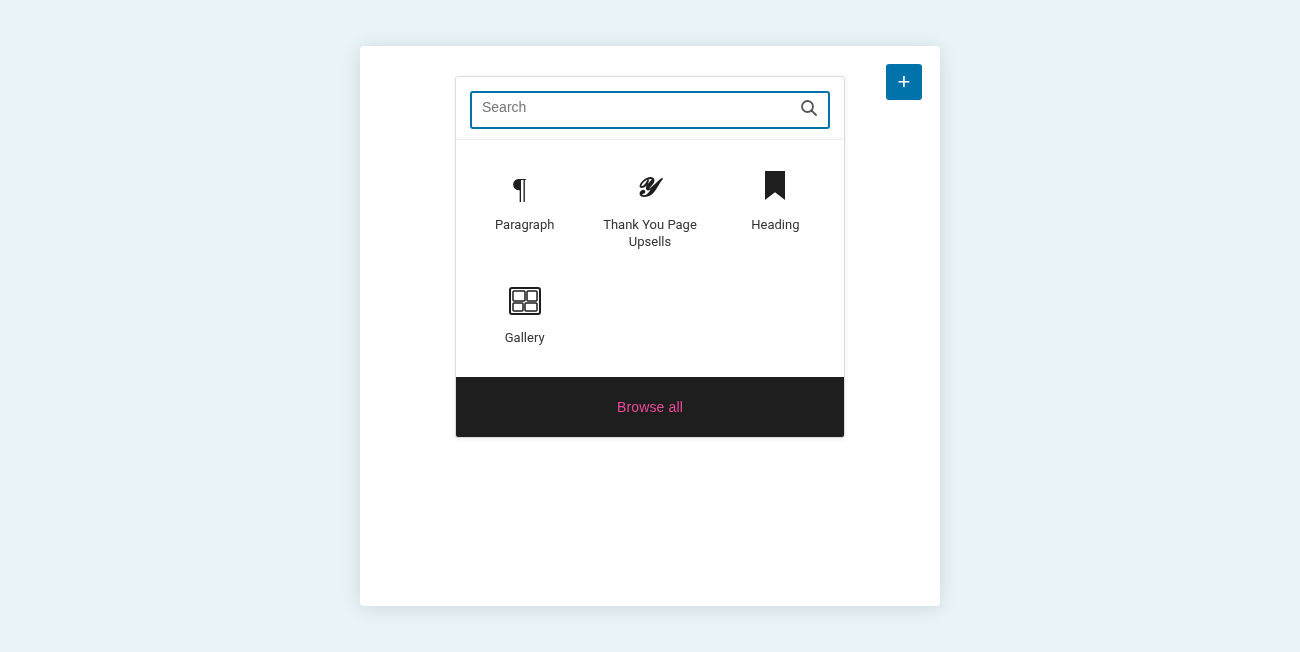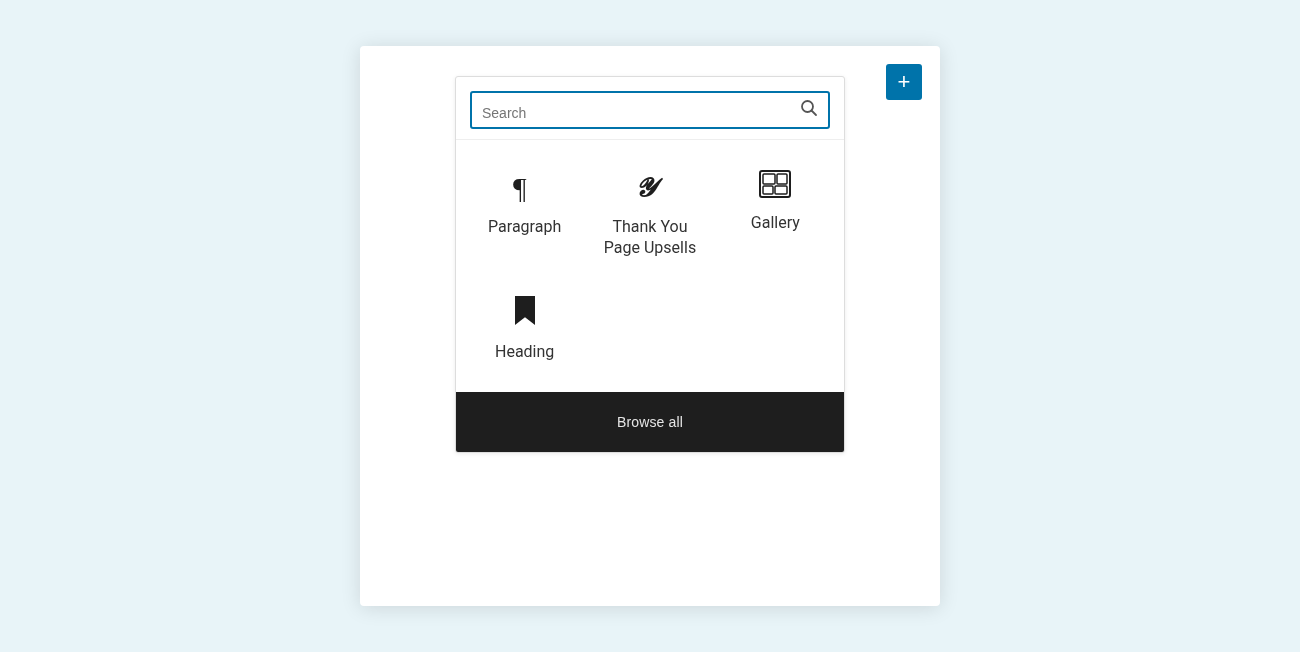--- a/index.html
+++ b/index.html
@@ -67,7 +67,7 @@
 
     .search-input-wrapper {
       display: flex;
-      align-items: flex-end;
+      align-items: flex-start;
       border: 2px solid #0073aa;
       border-radius: 3px;
       padding: 6px 10px;

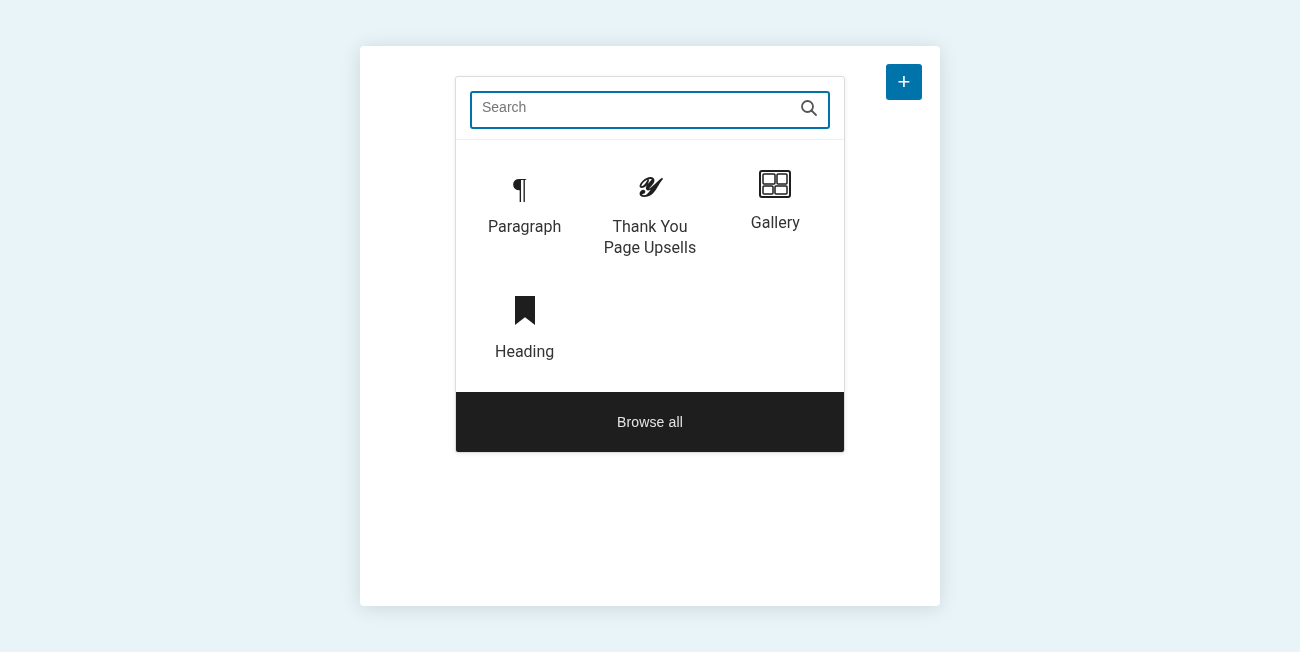--- a/index.html
+++ b/index.html
@@ -113,7 +113,7 @@
     }
 
     .block-label {
-      font-size: 16px;
+      font-size: 13px;
       color: #333;
       text-align: center;
       line-height: 1.3;

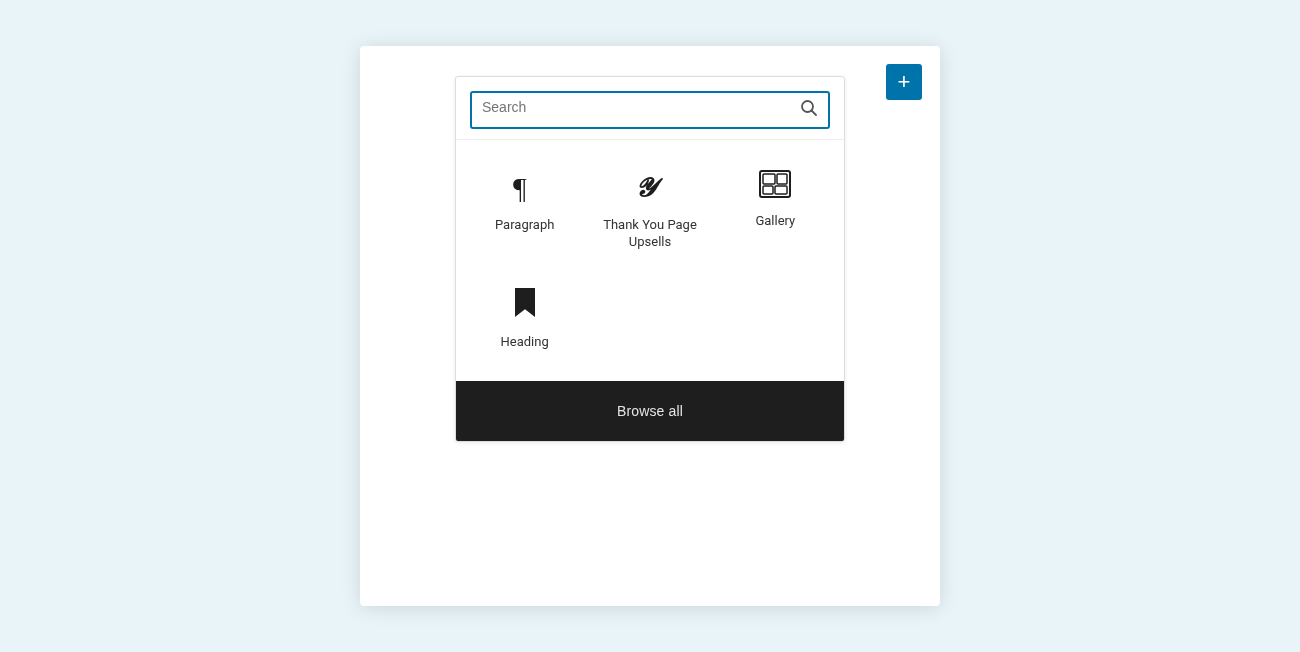--- a/index.html
+++ b/index.html
@@ -174,6 +174,16 @@
 
       <div class="block-item">
         <div class="block-icon">
+          <svg width="28" height="32" viewBox="0 0 28 32" fill="none" xmlns="http://www.w3.org/2000/svg">
+
+            <path d="M5 2 L23 2 L23 28 L14 21 L5 28 Z" stroke="#1e1e1e" stroke-width="2" fill="#1e1e1e"></path>
+          </svg>
+        </div>
+        <span class="block-label">Heading</span>
+      </div>
+
+      <div class="block-item">
+        <div class="block-icon">
           <svg width="32" height="28" viewBox="0 0 32 28" fill="none" xmlns="http://www.w3.org/2000/svg">
             <rect x="1" y="1" width="30" height="26" rx="2" stroke="#1e1e1e" stroke-width="2"></rect>
             <rect x="4" y="4" width="12" height="10" rx="1" stroke="#1e1e1e" stroke-width="1.5"></rect>
@@ -185,16 +195,6 @@
         <span class="block-label">Gallery</span>
       </div>
 
-      <div class="block-item">
-        <div class="block-icon">
-          <svg width="28" height="32" viewBox="0 0 28 32" fill="none" xmlns="http://www.w3.org/2000/svg">
-
-            <path d="M5 2 L23 2 L23 28 L14 21 L5 28 Z" stroke="#1e1e1e" stroke-width="2" fill="#1e1e1e"></path>
-          </svg>
-        </div>
-        <span class="block-label">Heading</span>
-      </div>
-
 
     </div>
 

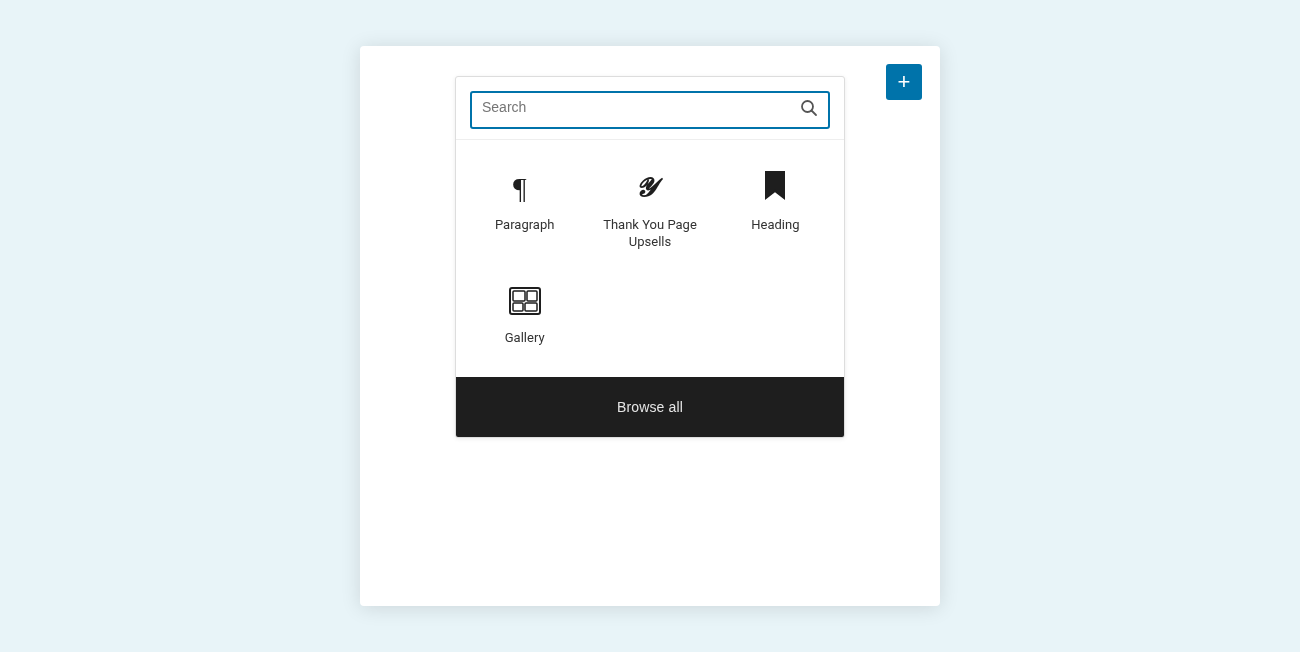--- a/index.html
+++ b/index.html
@@ -122,7 +122,7 @@
     .browse-all-btn {
       width: 100%;
       background: #1e1e1e;
-      color: #e5e5e5;
+      color: #ec4899;
       border: none;
       padding: 22px;
       font-size: 14px;

